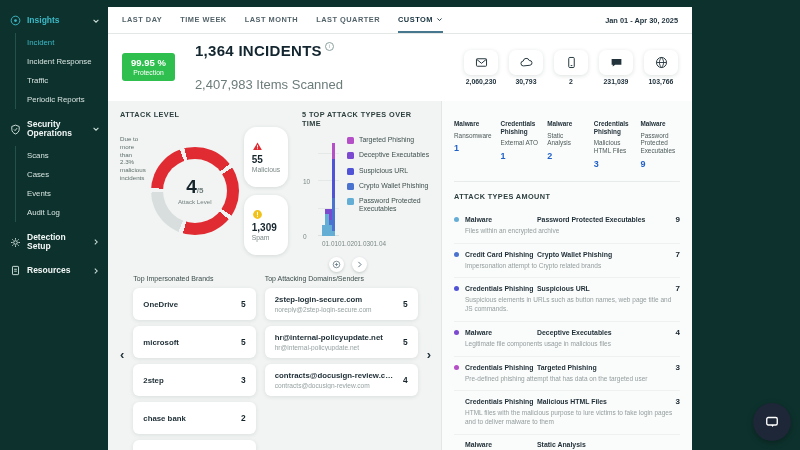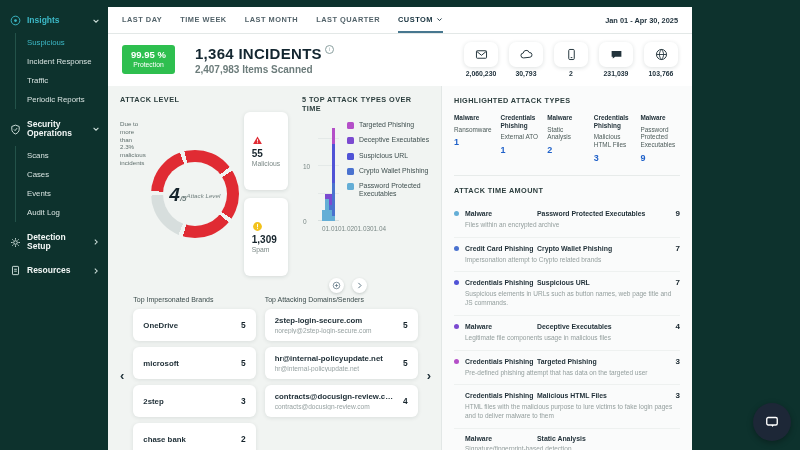--- a/index.html
+++ b/index.html
@@ -121,7 +121,7 @@
         </span>
       </div>
       <div class="nav-sub">
-        <div class="nav-item active">Suspicious</div>
+        <div class="nav-item active">Incident</div>
         <div class="nav-item">Incident Response</div>
         <div class="nav-item">Traffic</div>
         <div class="nav-item">Periodic Reports</div>

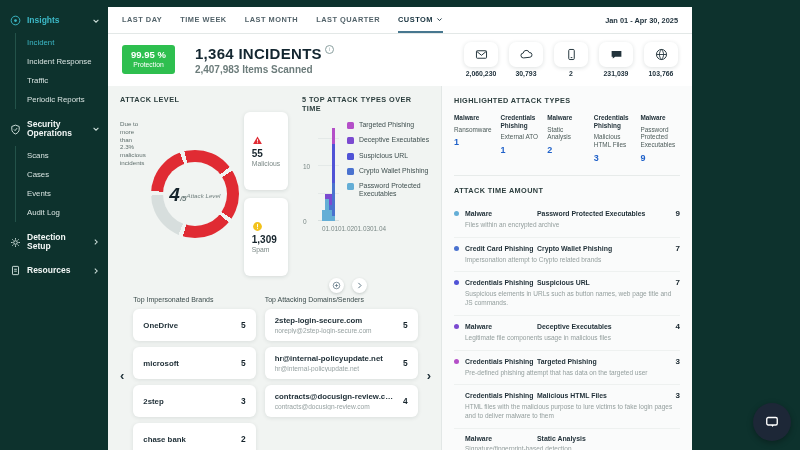--- a/index.html
+++ b/index.html
@@ -29,7 +29,7 @@
   .badge .bl{font-size:6.8px;}
   .titleblock .t{font-size:15px;font-weight:800;color:#132630;letter-spacing:.3px;}
   .info-sup{display:inline-block;width:7px;height:7px;border:1px solid #8ba0a0;border-radius:50%;font-size:5px;color:#8ba0a0;text-align:center;line-height:7px;vertical-align:top;margin-left:3px;font-weight:normal;}
-  .titleblock .s{font-size:10px;color:#6c7c7b;margin-top:2px;font-weight:bold;}
+  .titleblock .s{font-size:13px;color:#6c7c7b;margin-top:18px;}
   .channels{margin-left:auto;display:flex;gap:11px;}
   .channel{text-align:center;}
   .channel .tile{width:34px;height:25px;background:#fff;border-radius:7px;box-shadow:0 1px 4px rgba(20,40,40,.14);display:flex;align-items:center;justify-content:center;color:#22333b;}

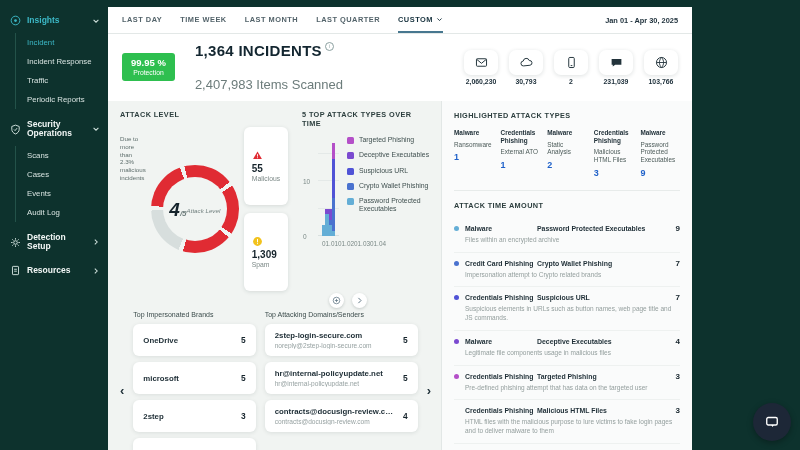--- a/index.html
+++ b/index.html
@@ -423,7 +423,6 @@
       </div>
 
       <div class="rpanel">
-        <div class="sec-title">HIGHLIGHTED ATTACK TYPES</div>
         <div class="hl-grid" id="hlgrid">
             <div>
               <div class="hl-cat">Malware</div>

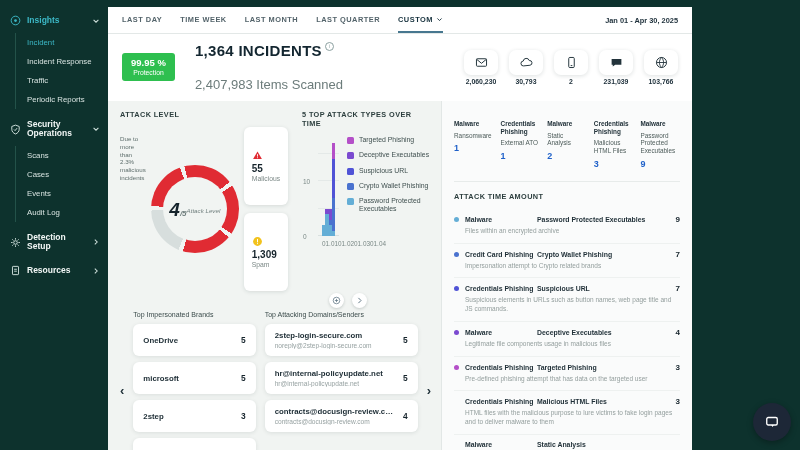--- a/index.html
+++ b/index.html
@@ -50,7 +50,7 @@
   .gv .gmax{font-size:8px;font-weight:bold;color:#707f7e;}
   .glabel{font-size:6.2px;color:#707f7e;margin-top:2px;}
   .acards{display:flex;flex-direction:column;gap:8px;width:60px;}
-  .acard{background:#fff;border-radius:6px;box-shadow:0 1px 4px rgba(20,40,40,.12);padding:23px 8px;}
+  .acard{background:#fff;border-radius:13px;box-shadow:0 1px 4px rgba(20,40,40,.12);padding:14px 8px;}
   .acard svg{width:11px;height:11px;}
   .acard .av{font-size:10px;font-weight:800;color:#16242c;margin-top:2px;}
   .acard .al{font-size:6.8px;color:#7b8886;margin-top:1px;}

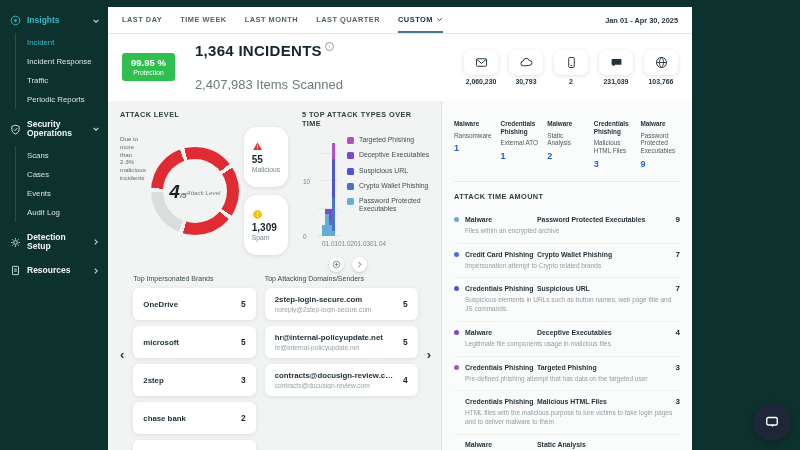--- a/index.html
+++ b/index.html
@@ -45,7 +45,7 @@
   .gnote{width:42px;font-size:6.2px;color:#5d6d6b;line-height:1.25;align-self:flex-start;margin-top:8px;}
   .gauge{width:88px;height:88px;border-radius:50%;position:relative;flex-shrink:0;
     background:conic-gradient(from -86deg,#e02b33 0deg 66deg,transparent 66deg 72deg,#e02b33 72deg 138deg,transparent 138deg 144deg,#e02b33 144deg 210deg,transparent 210deg 216deg,#e02b33 216deg 282deg,transparent 282deg 288deg,#d7dedd 288deg 354deg,transparent 354deg 360deg);}
-  .gauge-in{position:absolute;inset:12px;border-radius:50%;background:#f1f4f2;display:flex;flex-direction:row;align-items:center;justify-content:center;font-style:italic;}
+  .gauge-in{position:absolute;inset:12px;border-radius:50%;background:#f1f4f2;display:flex;flex-direction:column;align-items:center;justify-content:center;}
   .gv{font-size:19px;font-weight:800;color:#16242c;line-height:1;}
   .gv .gmax{font-size:8px;font-weight:bold;color:#707f7e;}
   .glabel{font-size:6.2px;color:#707f7e;margin-top:2px;}

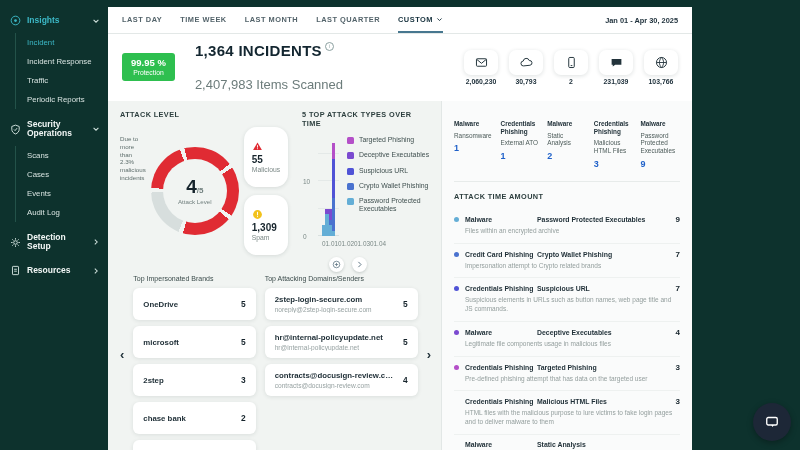--- a/index.html
+++ b/index.html
@@ -451,7 +451,7 @@
             </div>
           </div>
         <div class="rdivider"></div>
-        <div class="sec-title">ATTACK TIME AMOUNT</div>
+        <div class="sec-title">ATTACK TYPES AMOUNT</div>
         <div id="amountlist">
             <div class="am-row">
               <div class="am-head">

